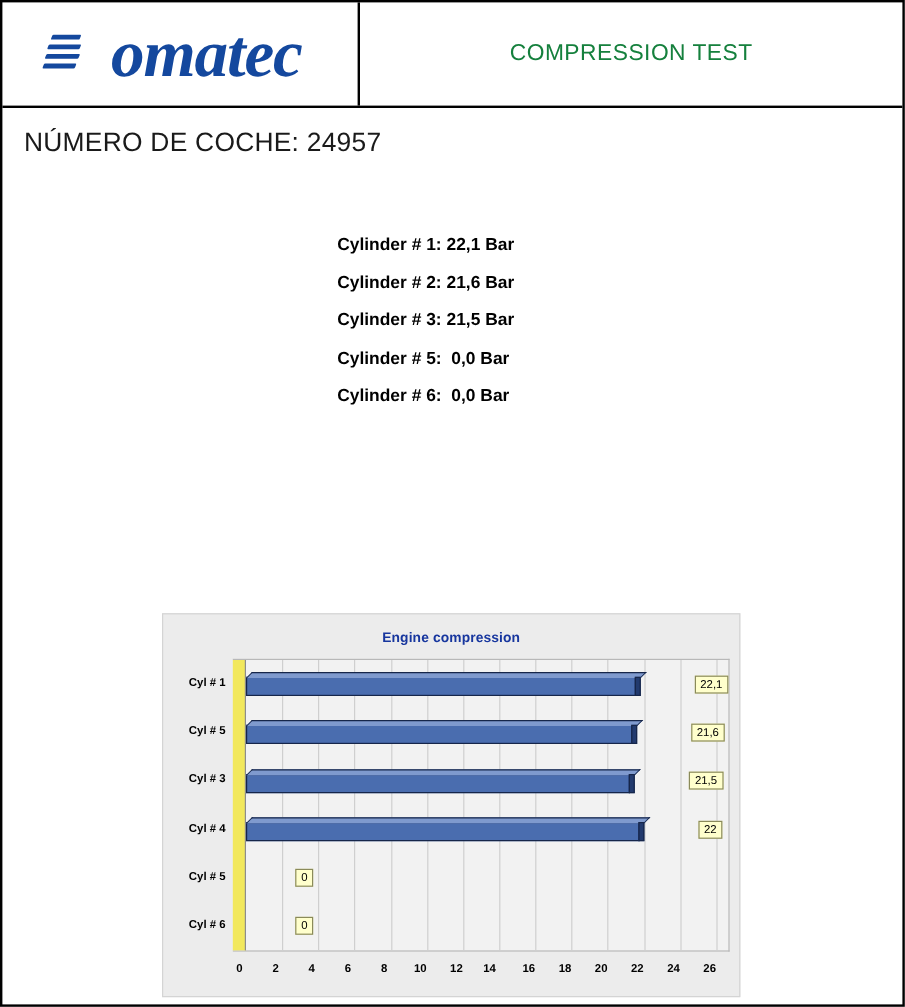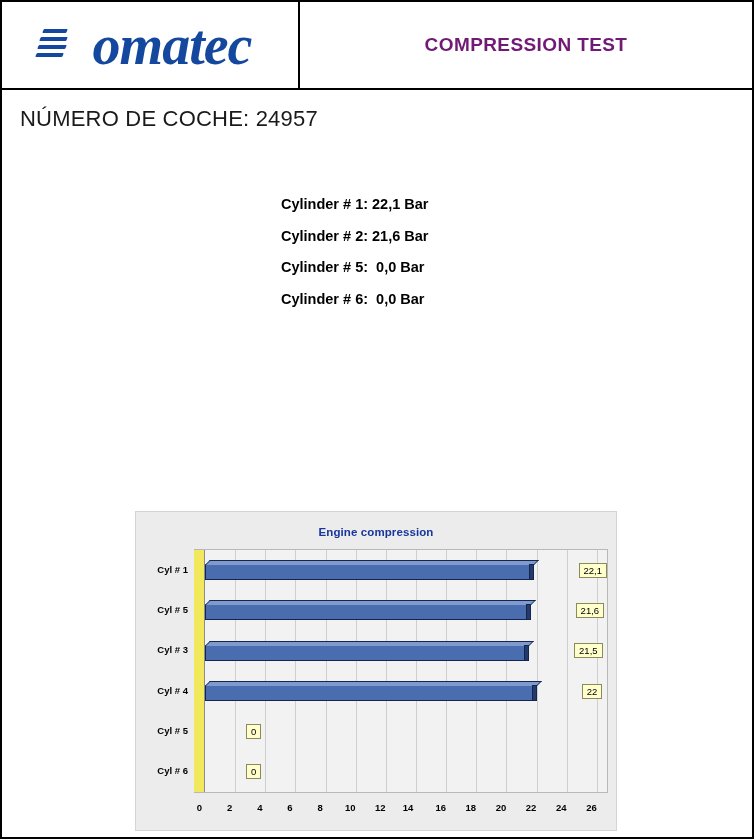--- a/index.html
+++ b/index.html
@@ -78,8 +78,8 @@
   }
   .doc-title {
     font-size: 19px;
-    font-weight: bold;
-    color: #701a75;
+    font-weight: normal;
+    color: #15803d;
     letter-spacing: 0.4px;
   }
   

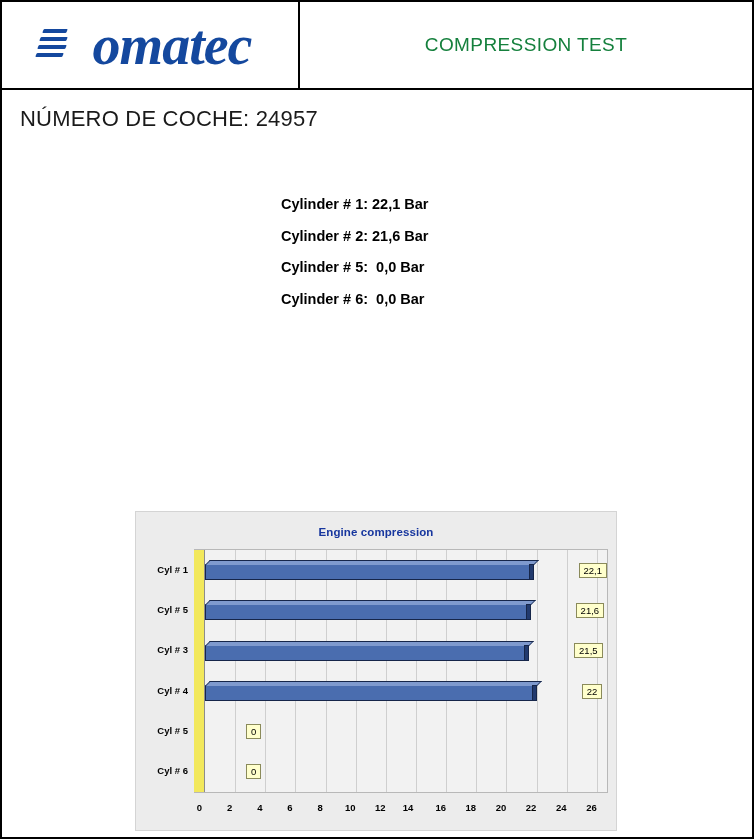--- a/index.html
+++ b/index.html
@@ -282,6 +282,7 @@
   <div class="readings">
     <div class="reading-row">Cylinder # 1: 22,1 Bar</div>
     <div class="reading-row">Cylinder # 2: 21,6 Bar</div>
+    <div class="reading-row">Cylinder # 3: 21,5 Bar</div>
     <div class="reading-row">Cylinder # 5:  0,0 Bar</div>
     <div class="reading-row">Cylinder # 6:  0,0 Bar</div>
   </div>

